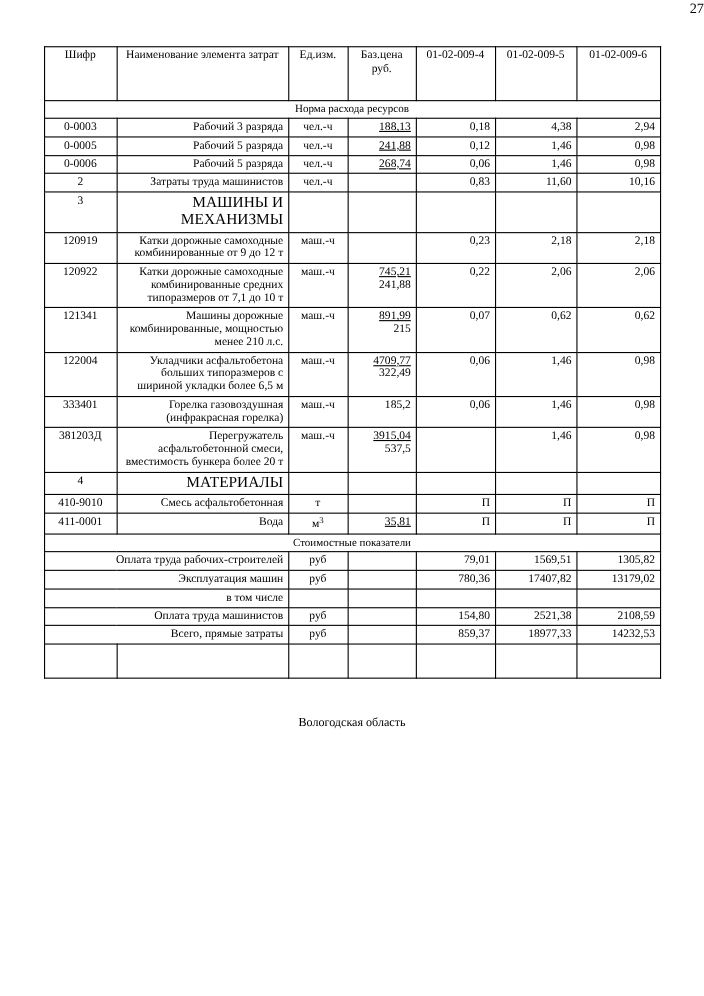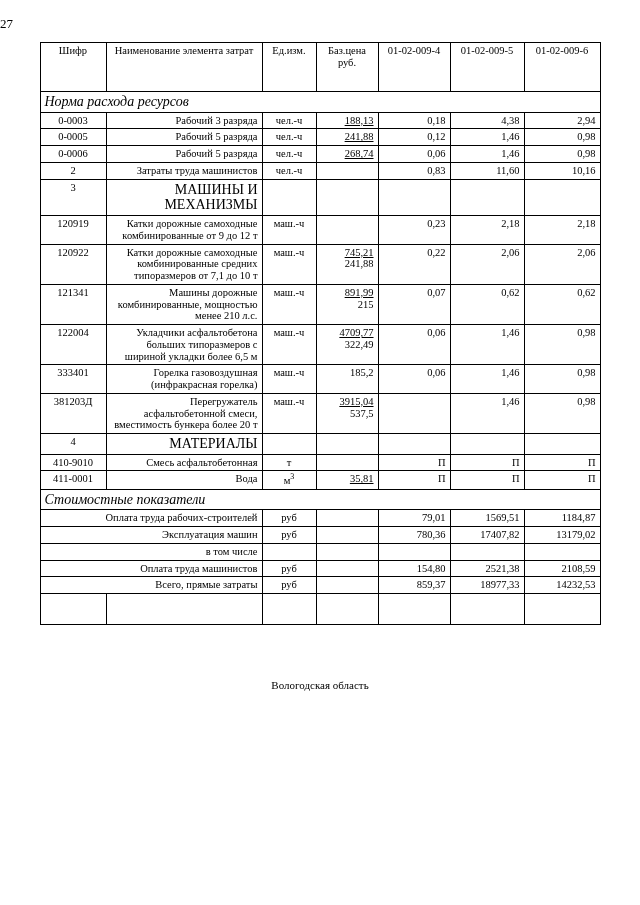--- a/index.html
+++ b/index.html
@@ -21,9 +21,8 @@
     box-sizing: border-box;
   }
   .page-number {
-    text-align: left;
+    text-align: right;
     font-size: 13px;
-    padding-top: 16px;
     padding-bottom: 10px;
     font-family: "Liberation Serif", serif;
   }

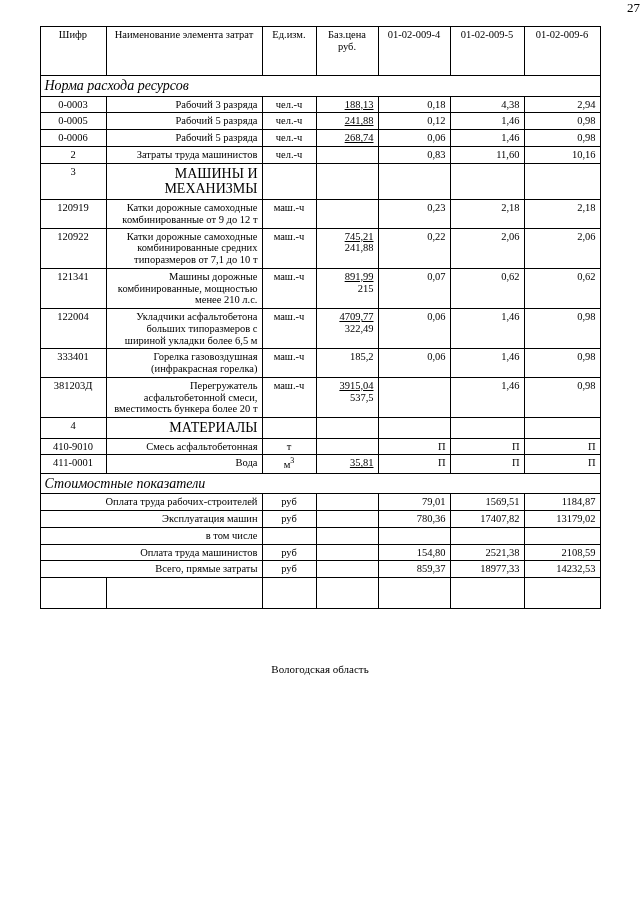--- a/index.html
+++ b/index.html
@@ -29,7 +29,7 @@
   table.doc {
     border-collapse: collapse;
     width: 560px;
-    margin: 0 auto;
+    margin: 16px auto;
     table-layout: fixed;
     font-size: 10.5px;
     line-height: 1.12;

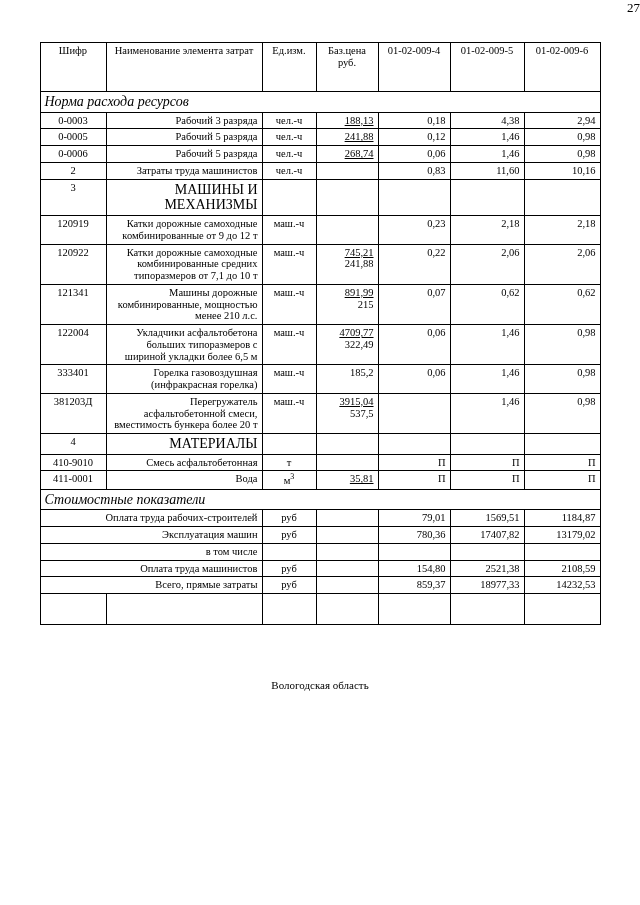--- a/index.html
+++ b/index.html
@@ -56,9 +56,8 @@
     height: 44px;
   }
   .band {
-    text-align: left;
-    font-style: italic;
-    font-size: 14px;
+    text-align: center;
+    font-size: 10px;
     padding-right: 6px;
   }
   .rownum {

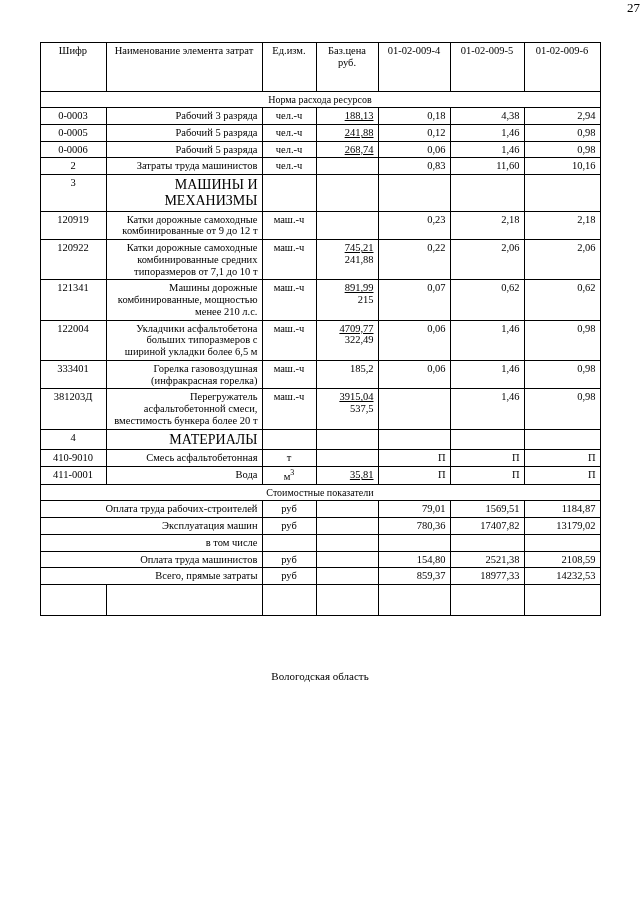--- a/index.html
+++ b/index.html
@@ -293,7 +293,7 @@
         <td class="price-mid"></td>
         <td class="num-mid bold">79,01</td>
         <td class="num-mid bold">1569,51</td>
-        <td class="num-mid bold">1184,87</td>
+        <td class="num-mid bold">1305,82</td>
       </tr>
       <tr>
         <td class="left bold mid" colspan="2">Эксплуатация машин</td>

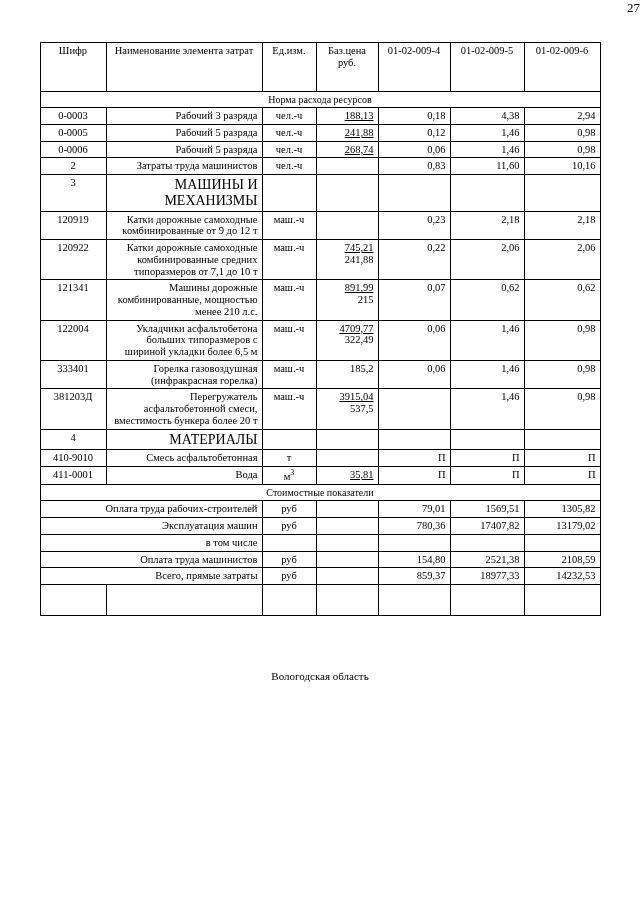--- a/index.html
+++ b/index.html
@@ -89,7 +89,7 @@
   .footer {
     text-align: center;
     font-size: 11px;
-    margin-top: 54px;
+    margin-top: 34px;
     font-family: "Liberation Serif", serif;
   }
   .empty-row td { height: 26px; }

